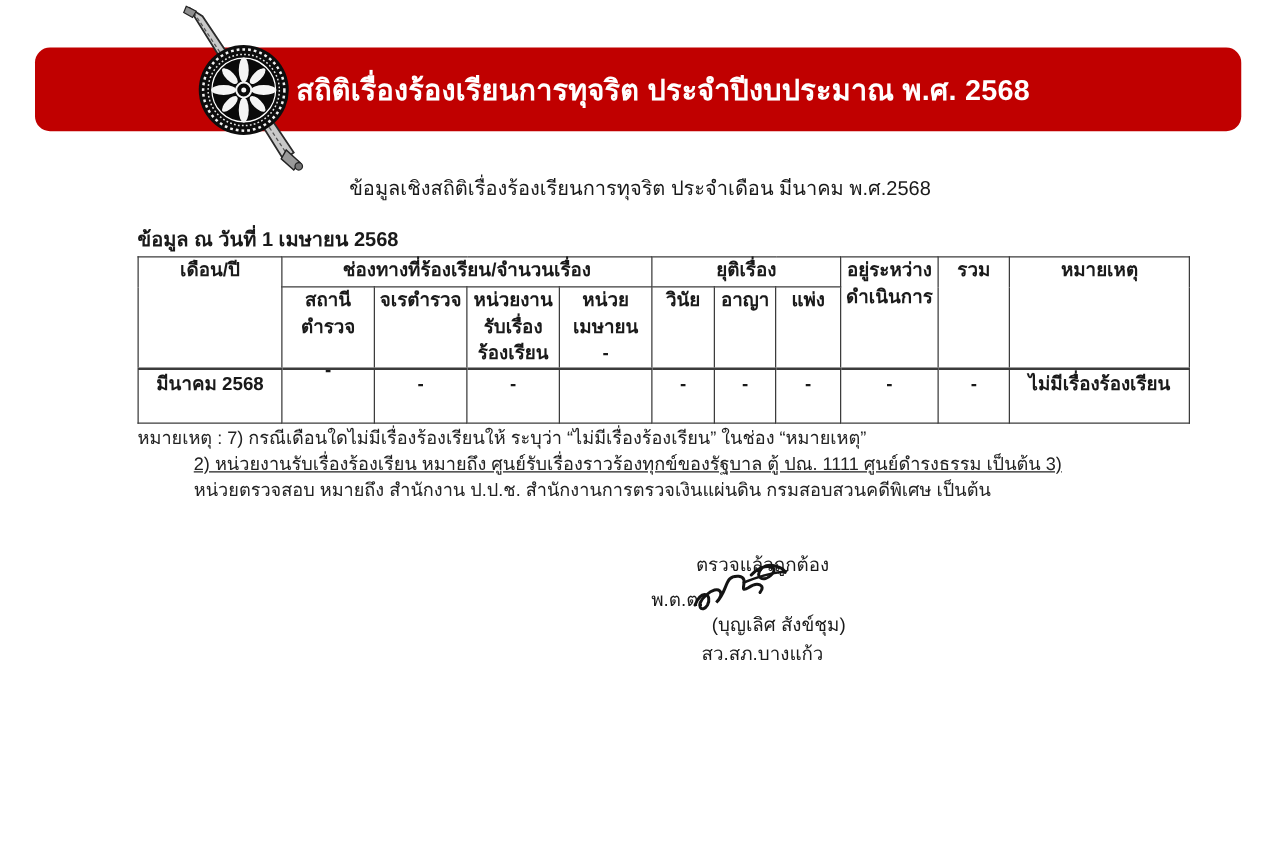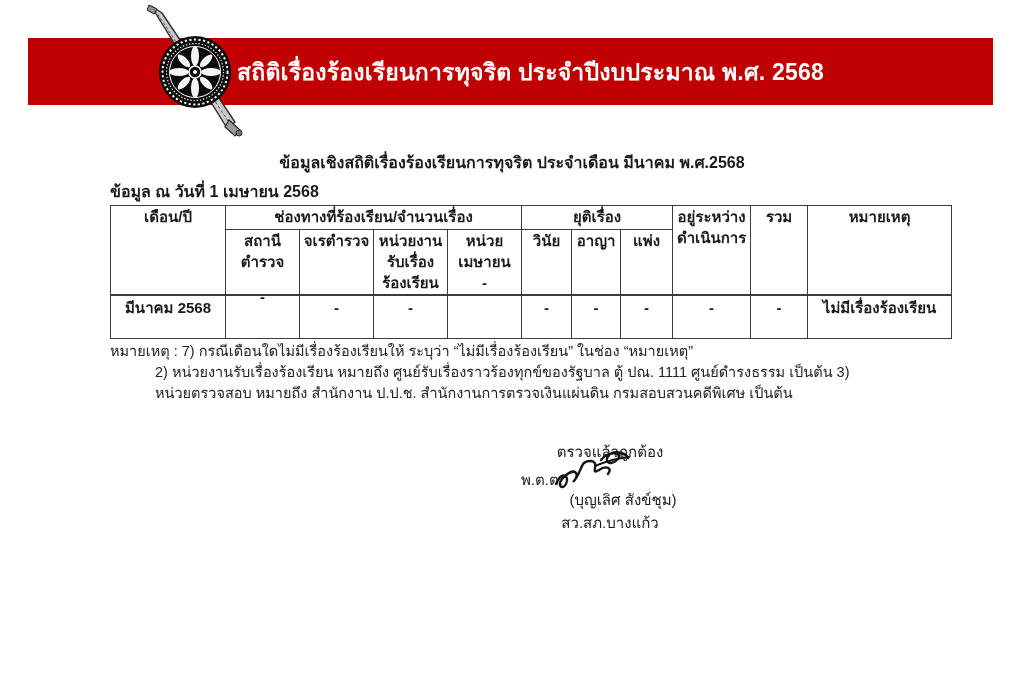--- a/index.html
+++ b/index.html
@@ -10,7 +10,7 @@
   }
   .banner{
     position:absolute;left:28px;top:38px;width:965px;height:67px;
-    background:#C00000;display:flex;align-items:center;justify-content:center;
+    background:#C00000;display:flex;align-items:center;justify-content:center;border-radius:12px;
   }
   .banner-title{
     color:#ffffff;font-size:23px;font-weight:bold;letter-spacing:.2px;

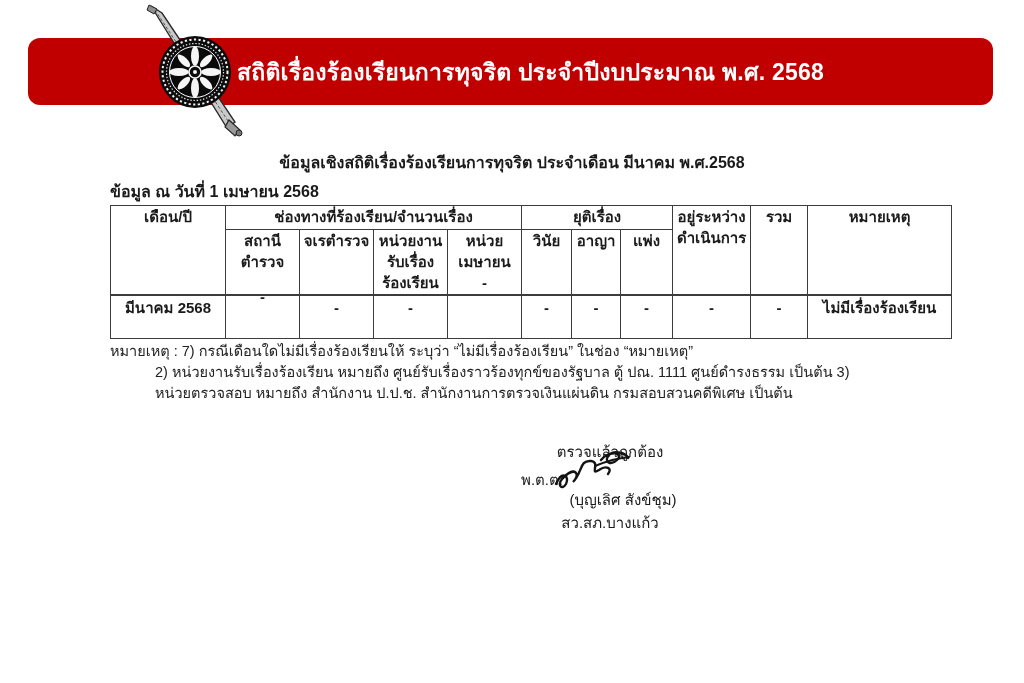--- a/index.html
+++ b/index.html
@@ -19,7 +19,7 @@
   .emblem{position:absolute;left:145px;top:4px;}
   .subtitle{
     position:absolute;left:0;top:138px;width:1024px;text-align:center;
-    font-size:16px;font-weight:bold;margin-top:12px;
+    font-size:16px;font-weight:normal;
   }
   .asof{
     position:absolute;left:110px;top:179px;font-size:16px;font-weight:bold;

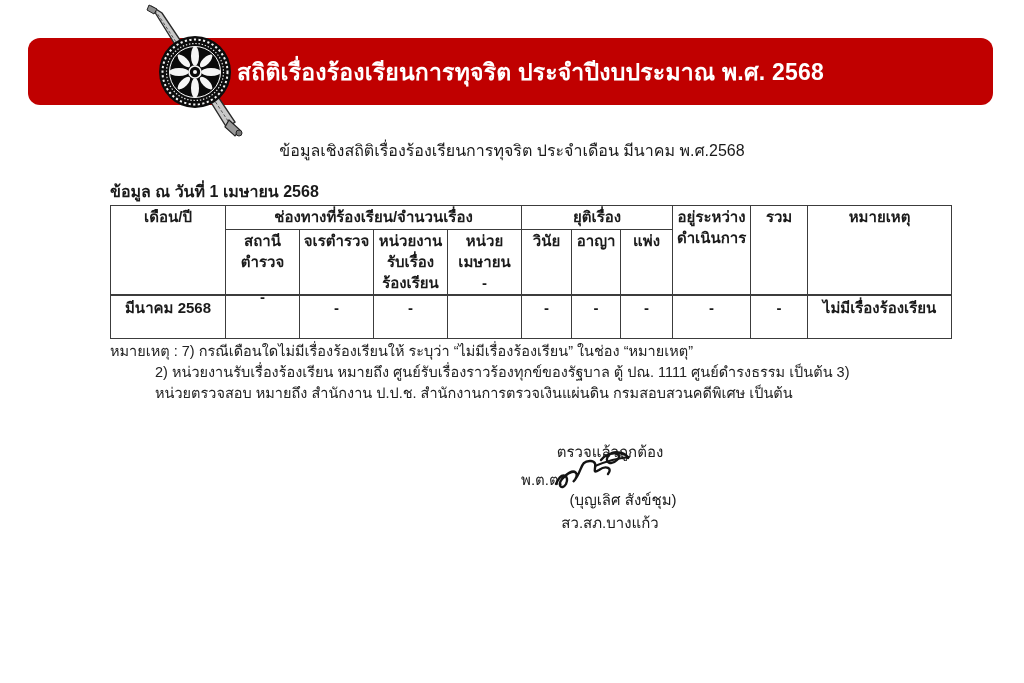--- a/index.html
+++ b/index.html
@@ -45,7 +45,7 @@
   td.leftcell{text-align:left;padding-left:5px;}
   .fnote{position:absolute;font-size:14.5px;line-height:20px;color:#222;}
   .fn1{left:110px;top:341px;}
-  .fn2{left:155px;top:362px;}
+  .fn2{left:155px;top:362px;text-decoration:underline;}
   .fn3{left:155px;top:383px;}
   .sig-verified{position:absolute;left:510px;top:440px;width:200px;text-align:center;font-size:15px;}
   .sig-rank{position:absolute;left:521px;top:468px;font-size:15px;}

